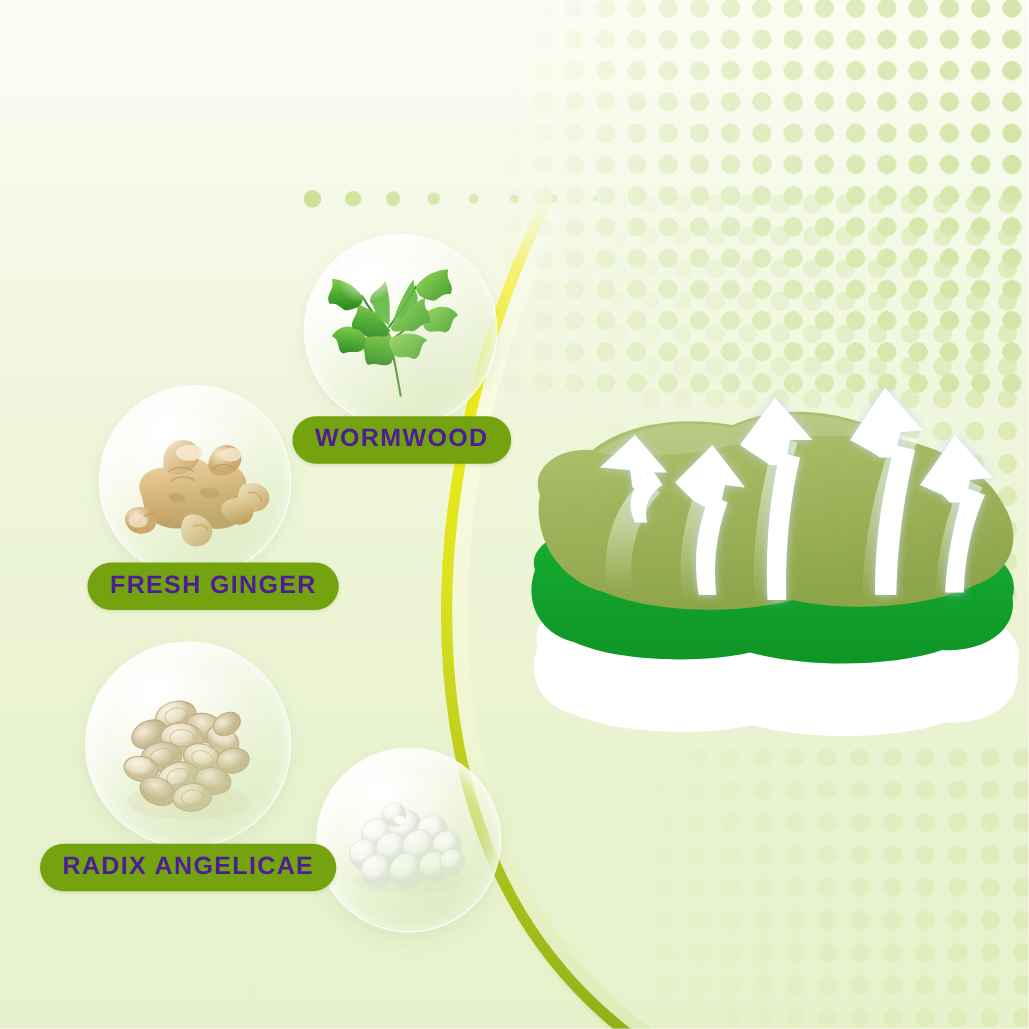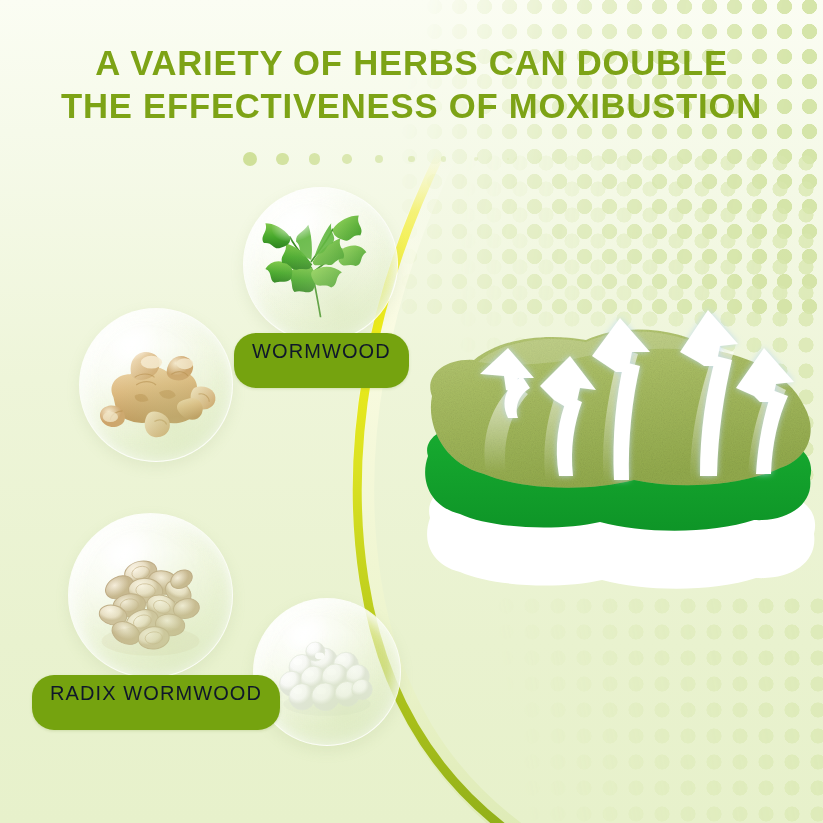--- a/index.html
+++ b/index.html
@@ -193,10 +193,6 @@
   <div class="dotfield dotfield-mid"></div>
   <div class="dotfield dotfield-br"></div>
 
-  <div class="headline">
-    <span class="line">A VARIETY OF HERBS CAN DOUBLE</span>
-    <span class="line">THE EFFECTIVENESS OF MOXIBUSTION</span>
-  </div>
 
   <div class="dotrow" id="dotrow">
       <i style="width: 14px; height: 14px; left: 0px; margin-top: -7px; background: rgb(207, 224, 153); opacity: 1;"></i>

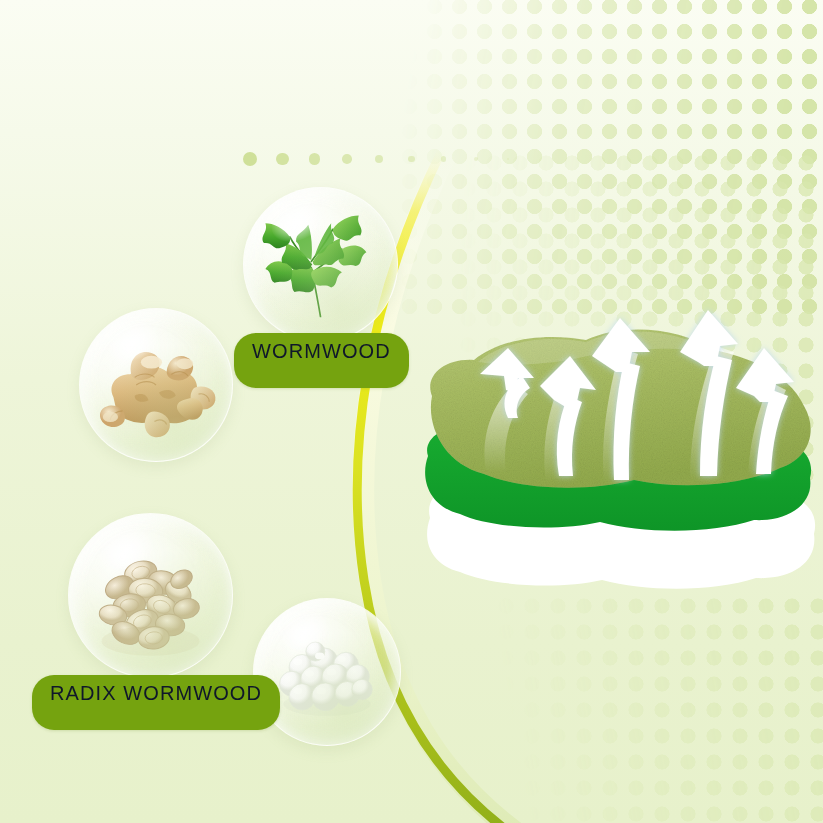--- a/index.html
+++ b/index.html
@@ -158,13 +158,13 @@
     align-items: center;
     justify-content: center;
     background: #75a30f;
-    color: #0f172a;
+    color: #4c1d95;
     border-radius: 22px;
     font-family: "Liberation Sans", sans-serif;
-    font-weight: 400;
+    font-weight: 700;
     font-size: 20px;
     letter-spacing: 1.1px;
-    padding: 7px 18px 25px;
+    padding: 7px 18px 8px;
     white-space: nowrap;
     box-shadow: 0 1px 3px rgba(110,140,40,.22);
   }

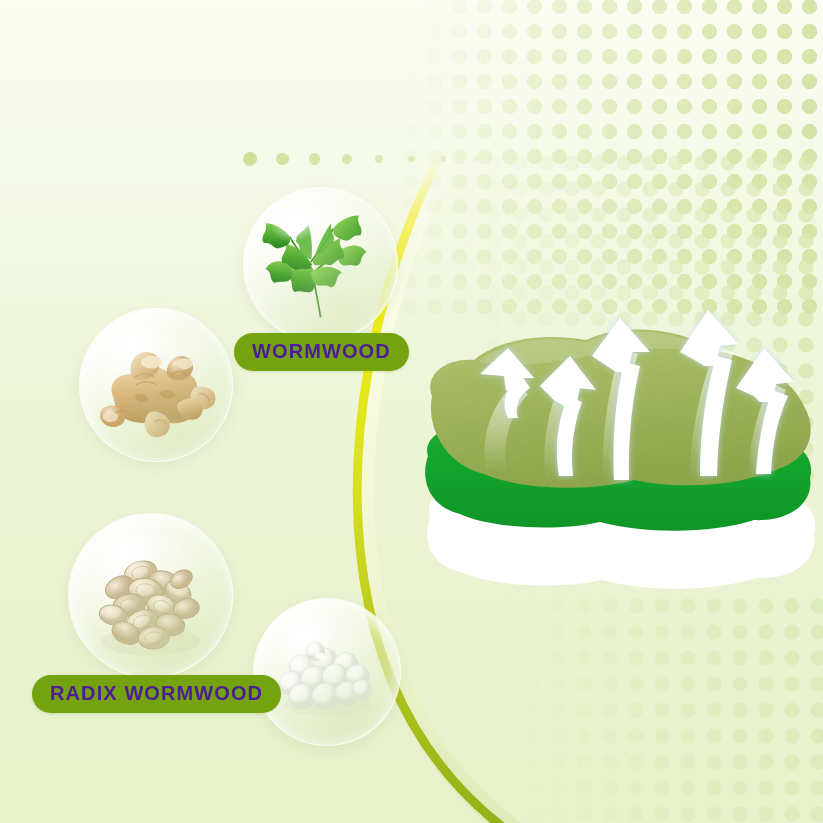--- a/index.html
+++ b/index.html
@@ -326,6 +326,7 @@
     </div>
     <div class="shade"></div>
   </div>
+  <div class="pill" id="pill-ginger">FRESH GINGER</div>
 
   <div class="bubble" id="bubble-radix">
     <div class="art">

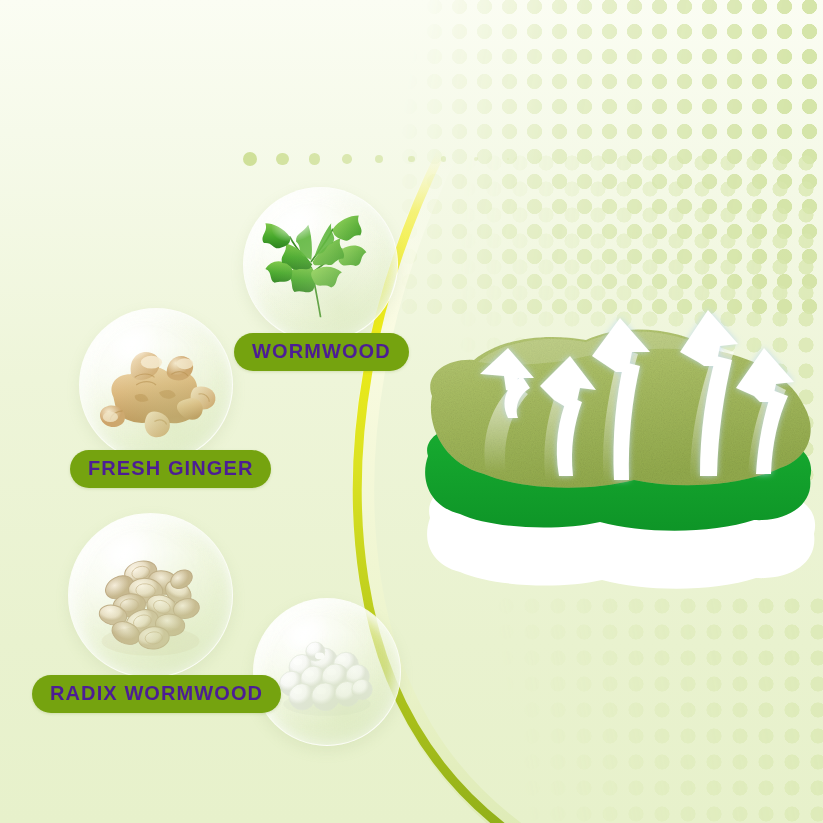--- a/index.html
+++ b/index.html
@@ -373,7 +373,7 @@
     </div>
     <div class="shade"></div>
   </div>
-  <div class="pill" id="pill-radix">RADIX WORMWOOD</div>
+  <div class="pill" id="pill-radix">RADIX ANGELICAE</div>
 
   <div class="bubble" id="bubble-camphor">
     <div class="art">

